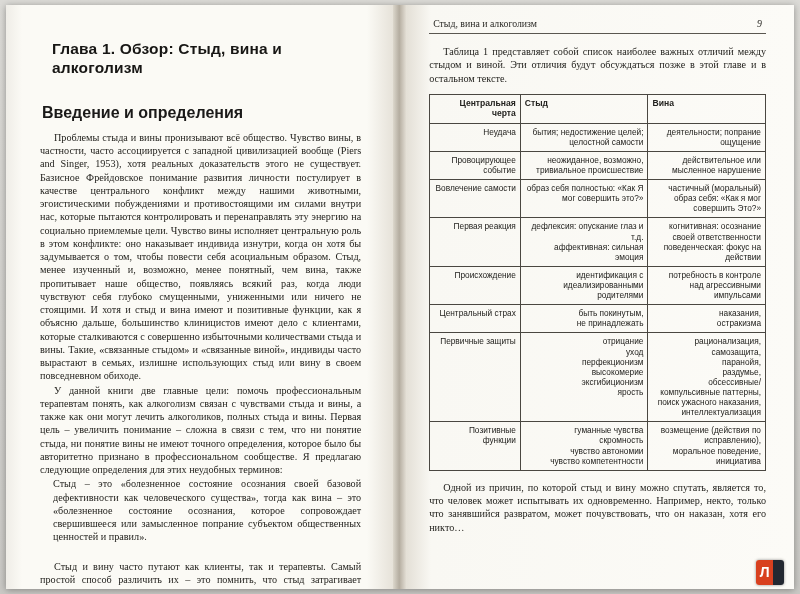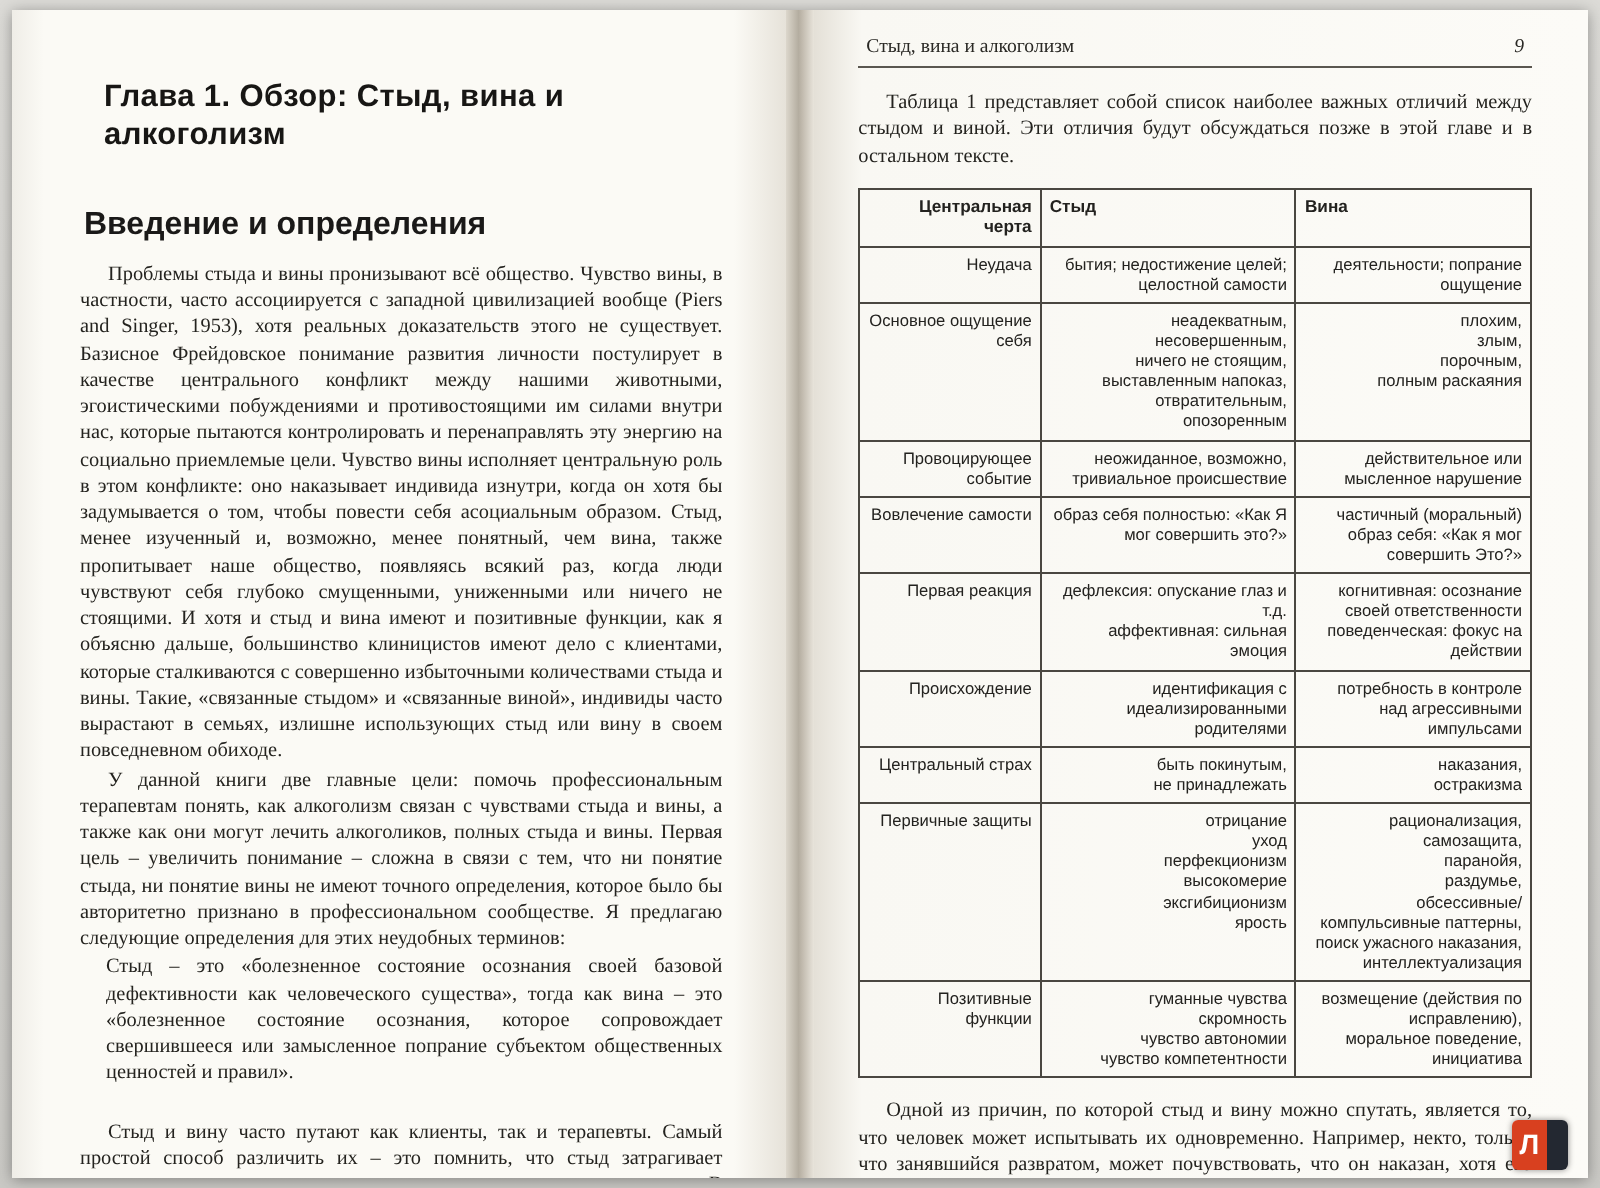--- a/index.html
+++ b/index.html
@@ -104,19 +104,6 @@
             <td>деятельности; попрание ощущение</td>
           </tr>
           <tr>
-            <td>Основное ощущение себя</td>
-            <td>неадекватным,
-несовершенным,
-ничего не стоящим,
-выставленным напоказ,
-отвратительным,
-опозоренным</td>
-            <td>плохим,
-злым,
-порочным,
-полным раскаяния</td>
-          </tr>
-          <tr>
             <td>Провоцирующее событие</td>
             <td>неожиданное, возможно, тривиальное происшествие</td>
             <td>действительное или мысленное нарушение</td>

